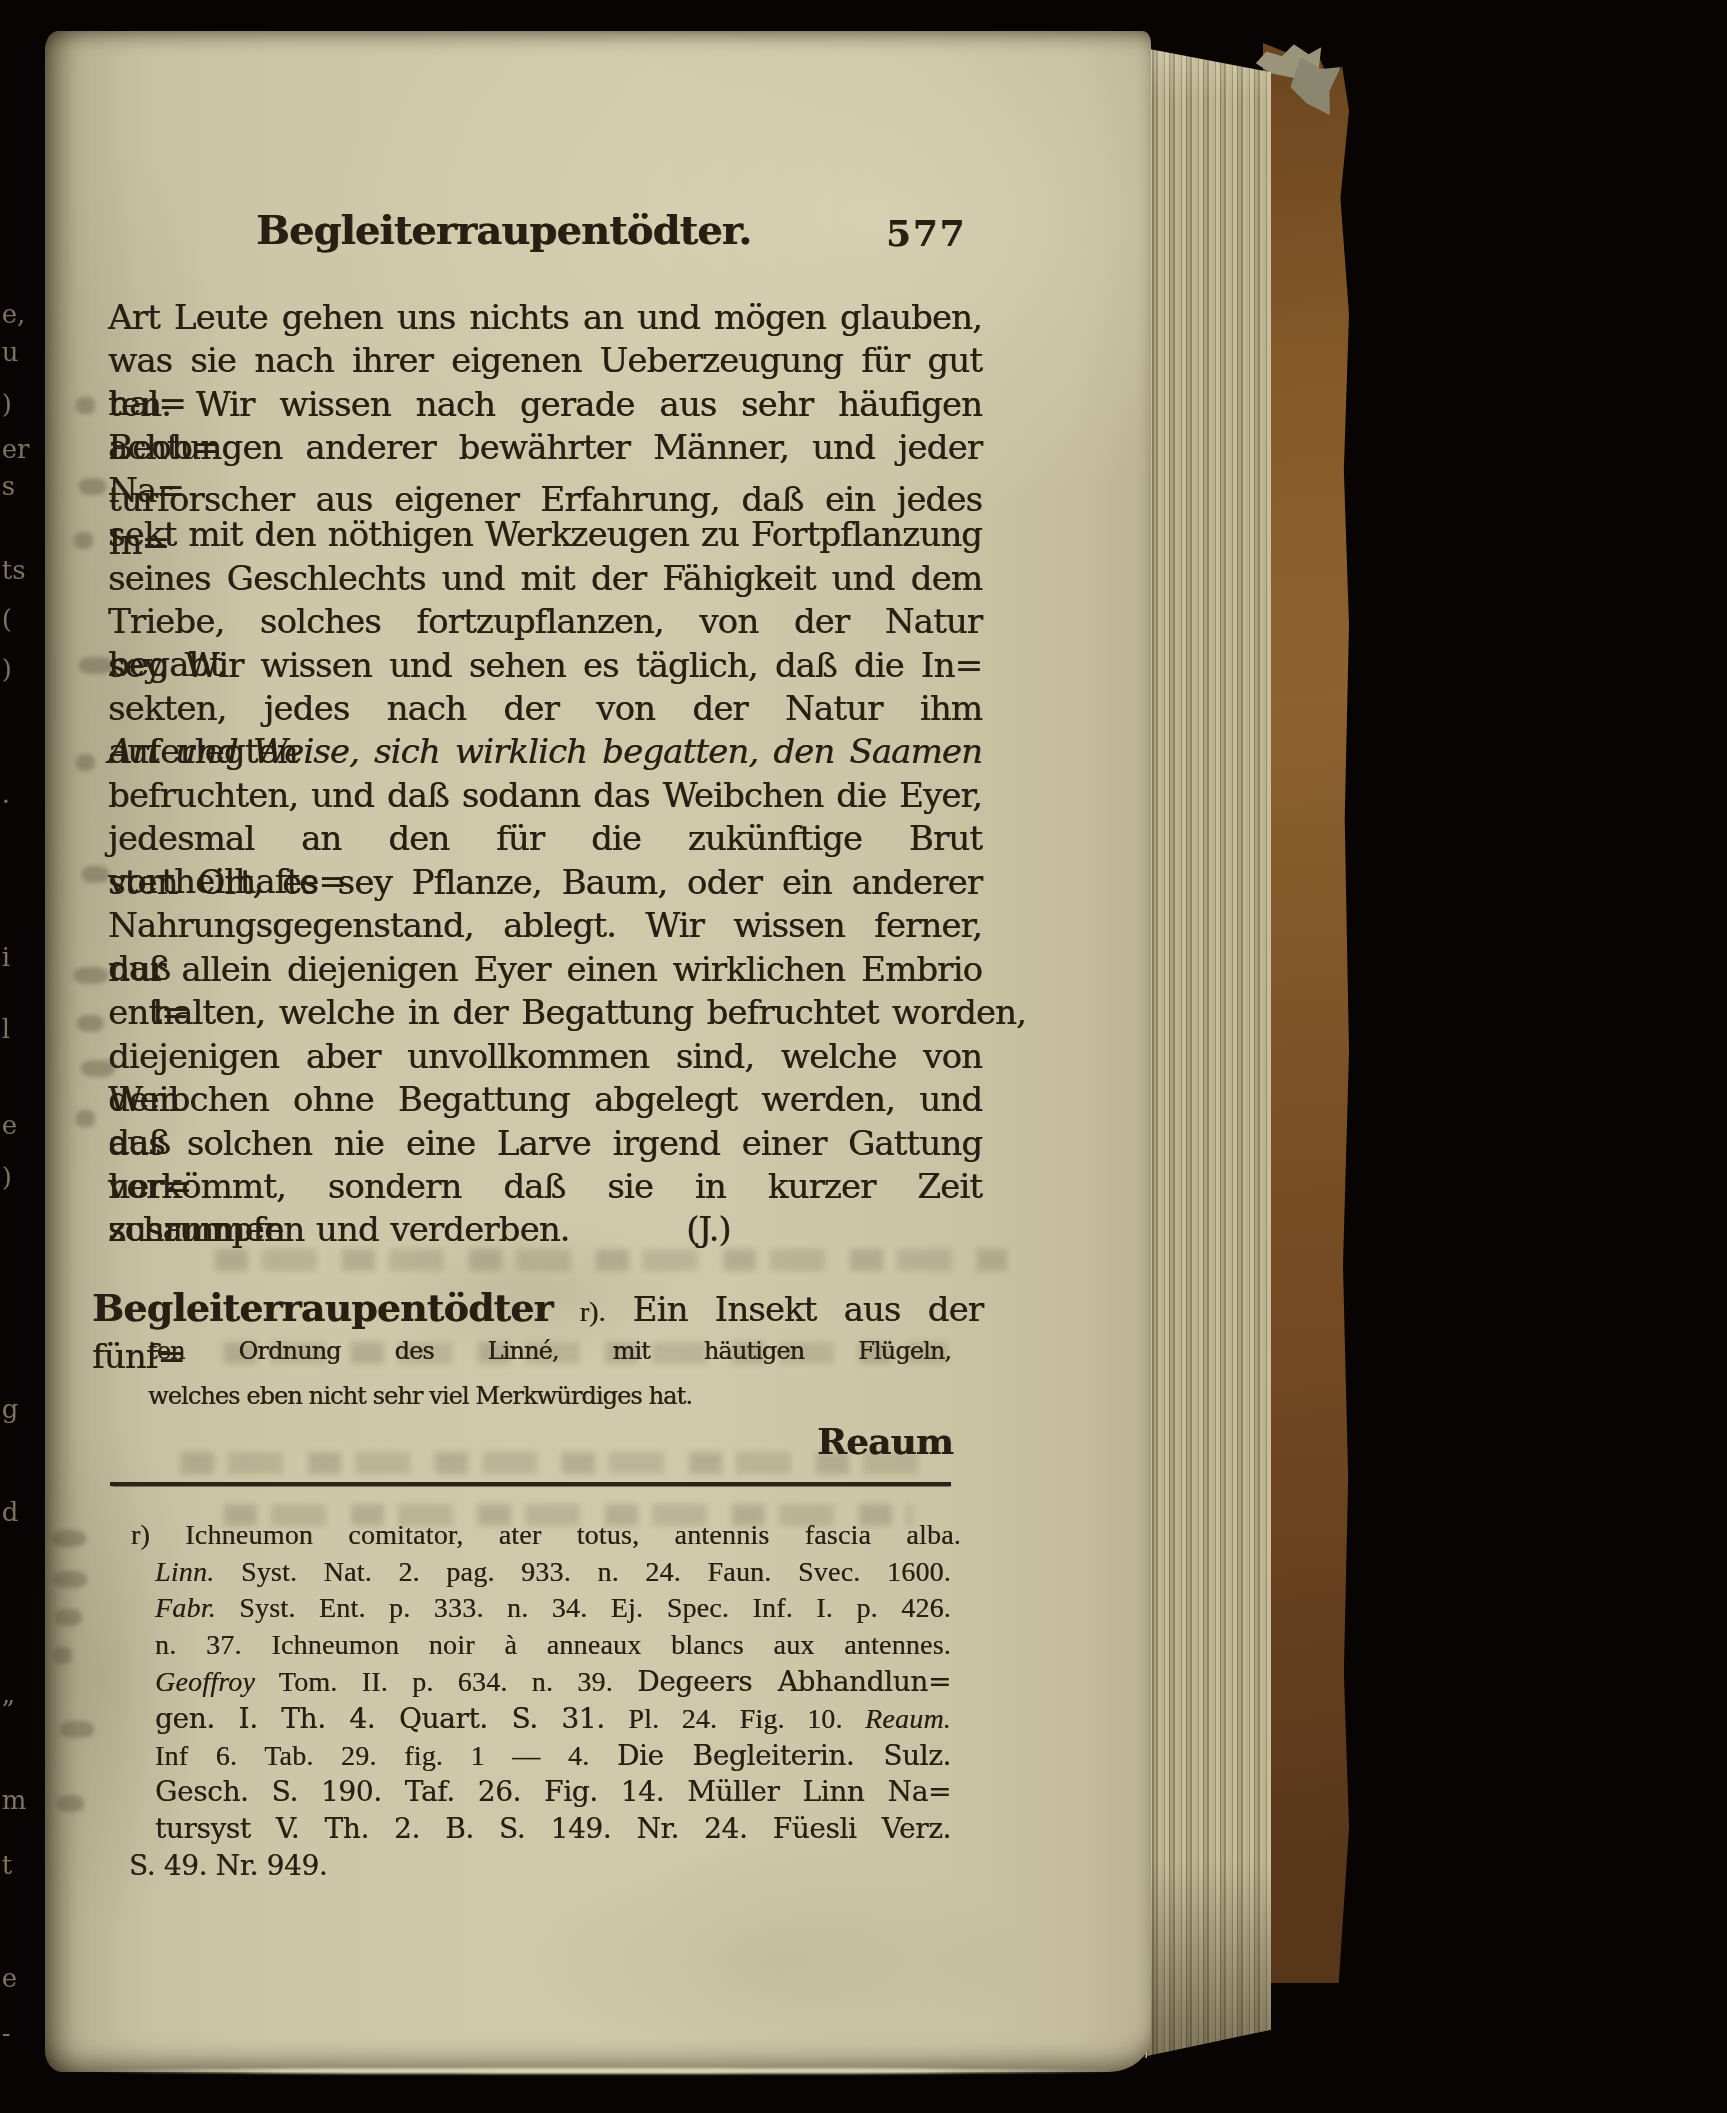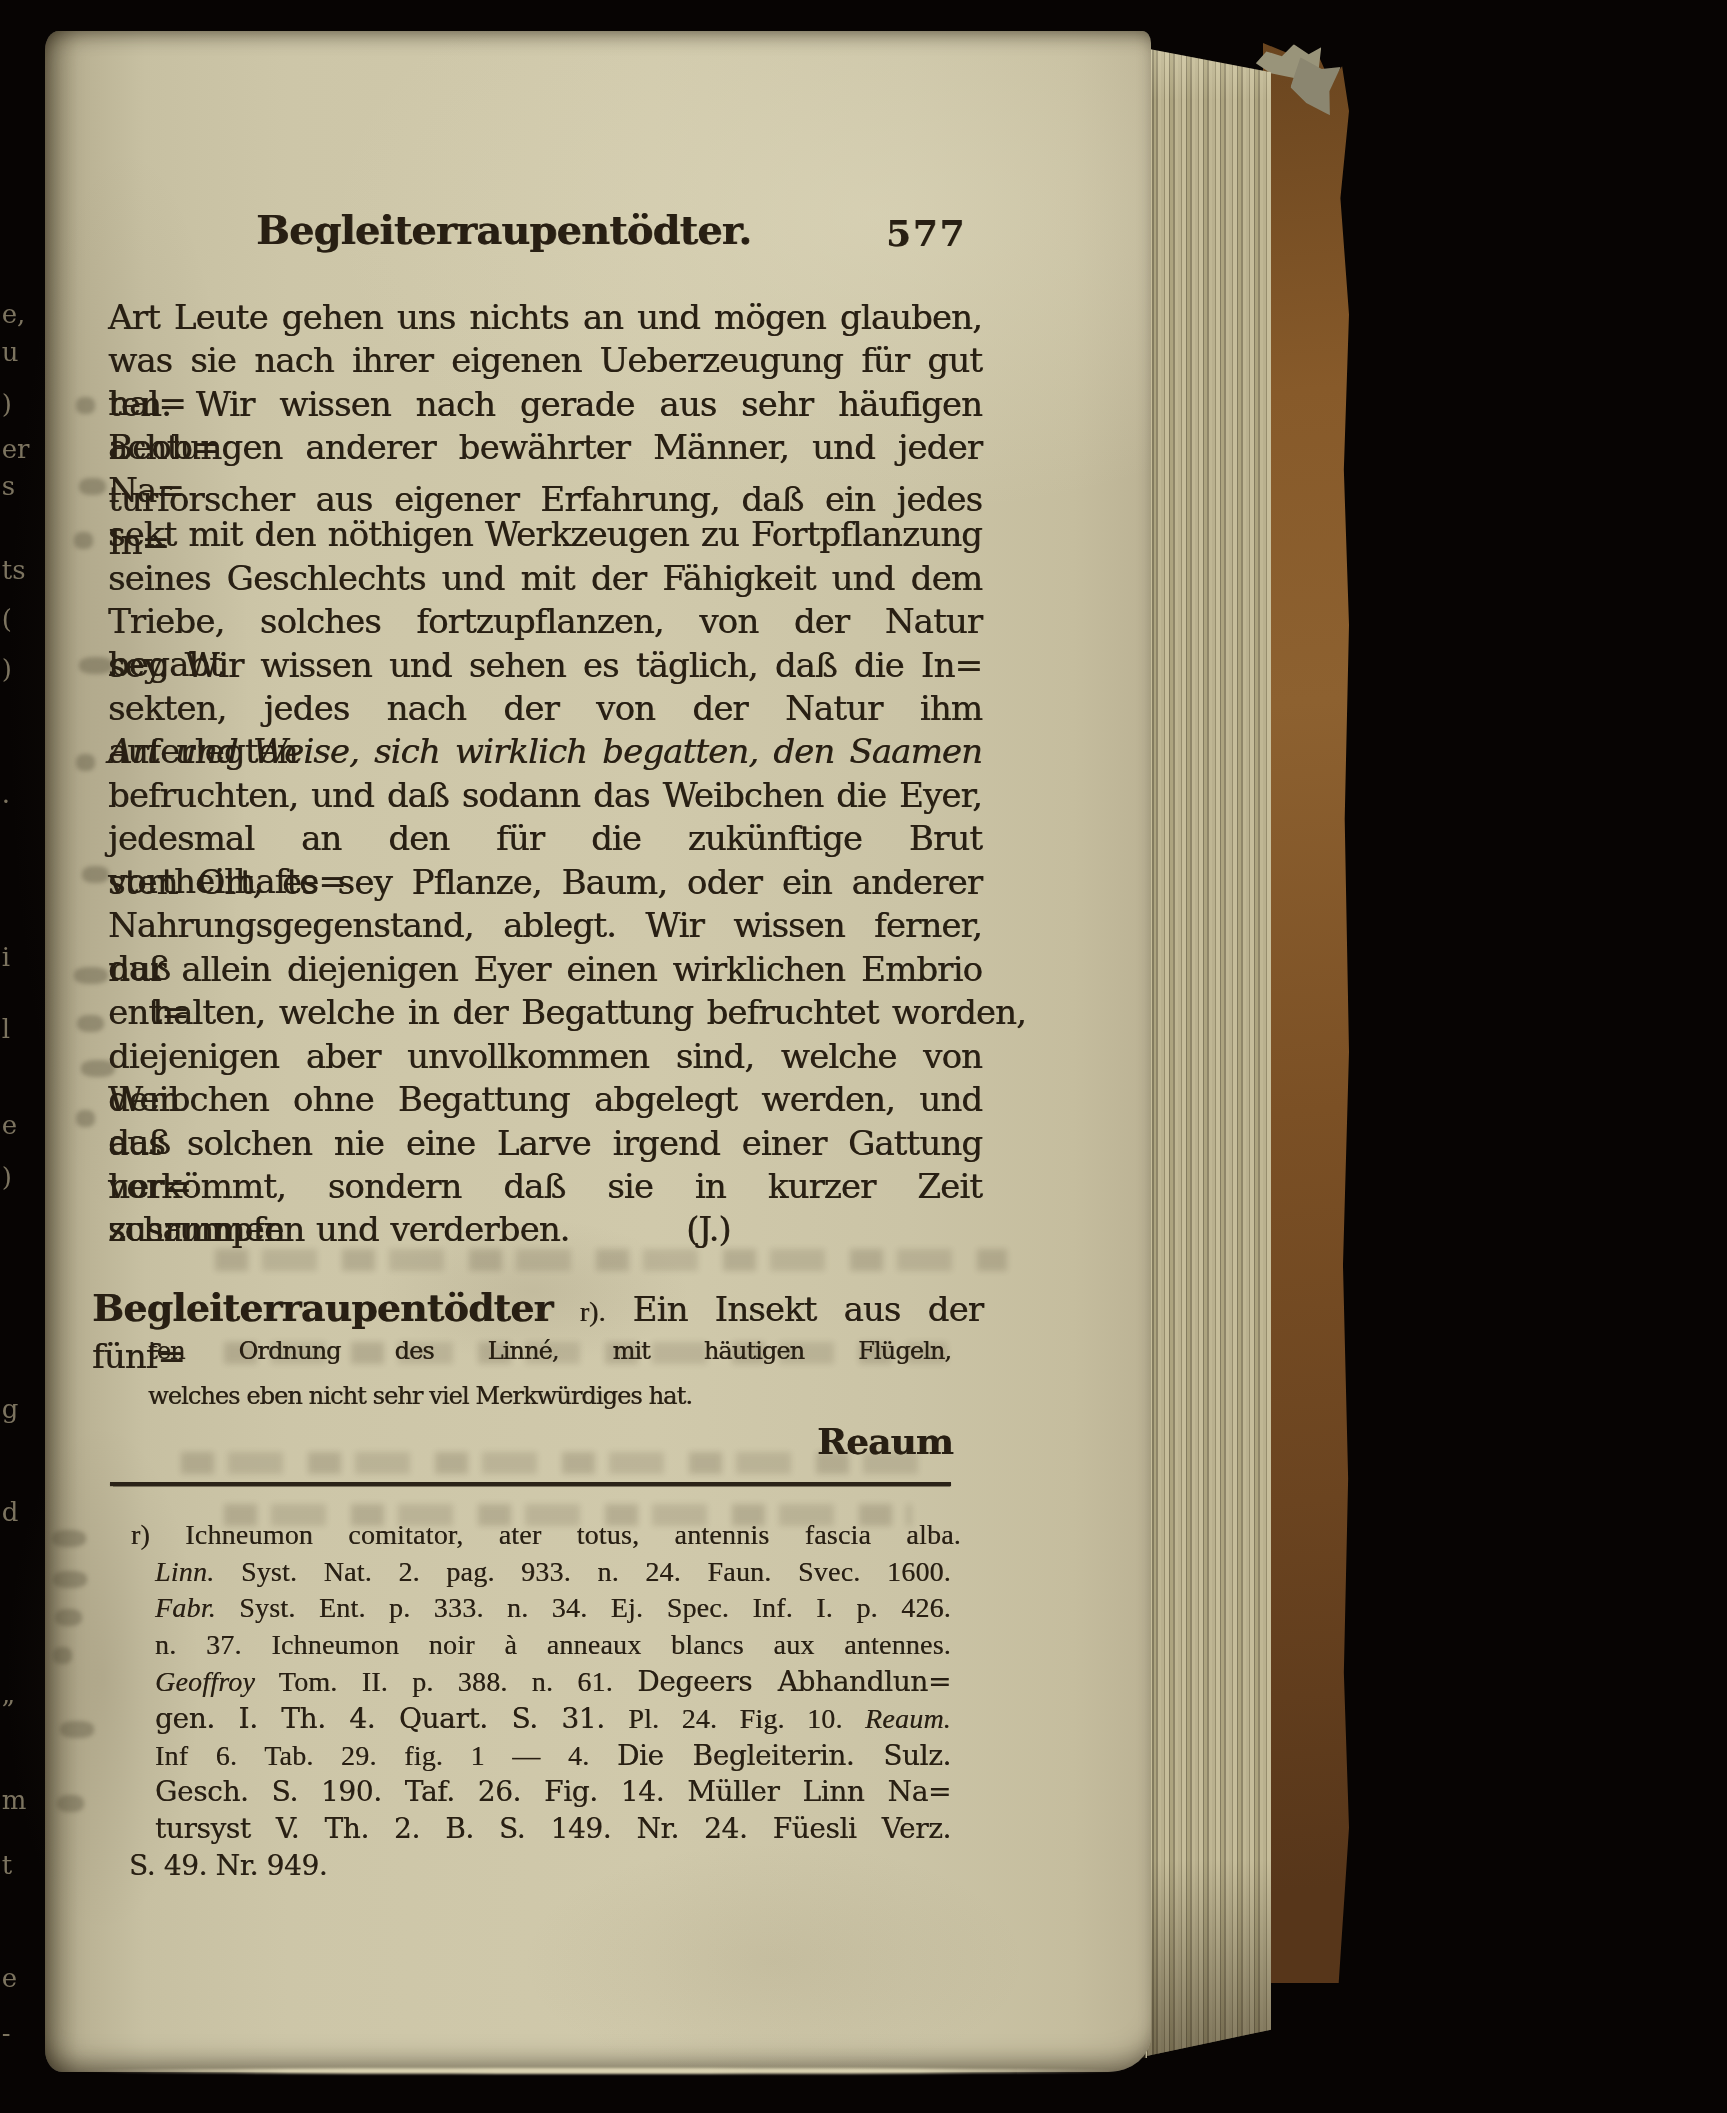--- a/index.html
+++ b/index.html
@@ -140,7 +140,7 @@
       <div class="fn ink just" style="top: 1555px; left: 155px; width: 796px;"><span class="it">Linn.</span><span class="ant"> Syst. Nat. 2. pag. 933. n. 24.  Faun. Svec. 1600.</span></div>
       <div class="fn ink just" style="top: 1591px; left: 155px; width: 796px;"><span class="it">Fabr.</span><span class="ant"> Syst. Ent. p. 333. n. 34.  Ej. Spec. Inf. I. p. 426.</span></div>
       <div class="fn ink just" style="top: 1628px; left: 155px; width: 796px;"><span class="ant">n. 37.  Ichneumon noir à anneaux blancs aux antennes.</span></div>
-      <div class="fn ink just" style="top: 1665px; left: 155px; width: 796px;"><span class="it">Geoffroy</span><span class="ant"> Tom. II. p. 388. n. 61.  </span><span class="fr">Degeers Abhandlun=</span></div>
+      <div class="fn ink just" style="top: 1665px; left: 155px; width: 796px;"><span class="it">Geoffroy</span><span class="ant"> Tom. II. p. 634. n. 39.  </span><span class="fr">Degeers Abhandlun=</span></div>
       <div class="fn ink just" style="top: 1702px; left: 155px; width: 796px;"><span class="fr">gen. I. Th. 4. Quart. S. 31. </span><span class="ant">Pl. 24. Fig. 10.  </span><span class="it">Reaum.</span></div>
       <div class="fn ink just" style="top: 1739px; left: 155px; width: 796px;"><span class="ant">Inf 6. Tab. 29. fig. 1 — 4.  </span><span class="fr">Die Begleiterin.  Sulz.</span></div>
       <div class="fn ink just" style="top: 1775px; left: 155px; width: 796px;"><span class="fr">Gesch. S. 190. Taf. 26. Fig. 14.  Müller Linn Na=</span></div>

